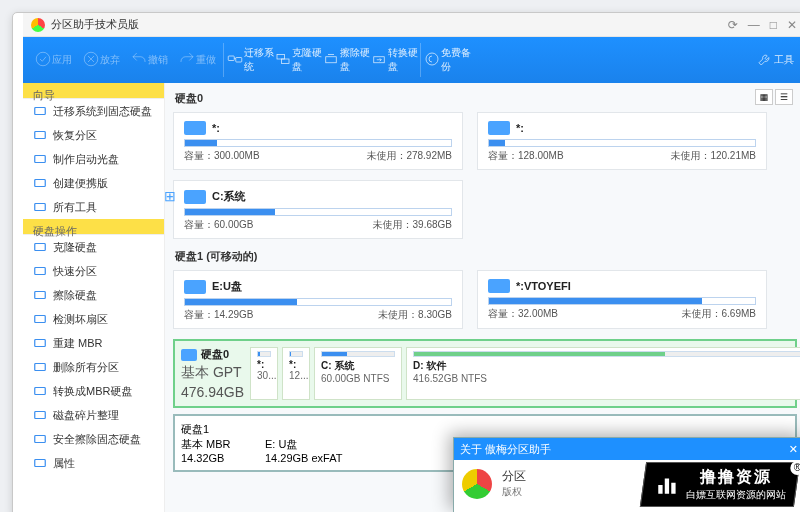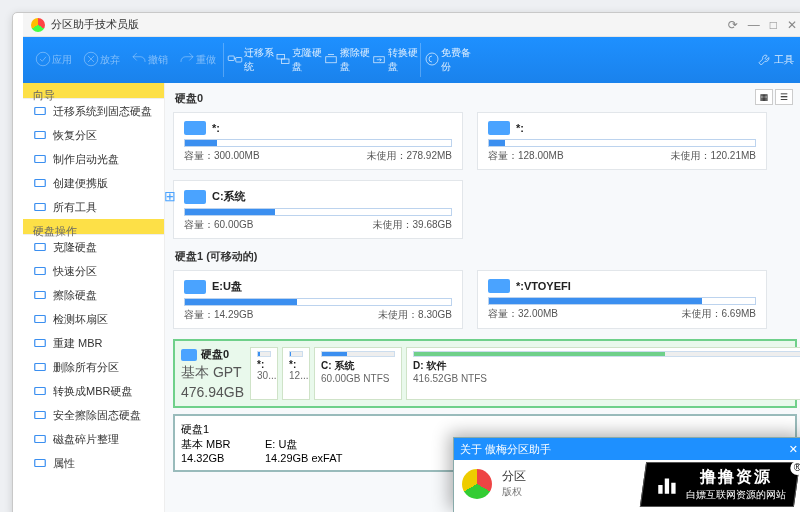--- a/index.html
+++ b/index.html
@@ -251,13 +251,13 @@
             <span class="ic ic-blue"><svg viewBox="0 0 16 16" width="14" height="14">
                 <rect x="2" y="4" width="12" height="8" rx="1" fill="none" stroke="#3b8ff0" stroke-width="1.4"></rect>
               </svg></span>
+            <span>磁盘碎片整理</span>
+          </div>
+          <div class="item">
+            <span class="ic ic-blue"><svg viewBox="0 0 16 16" width="14" height="14">
+                <rect x="2" y="4" width="12" height="8" rx="1" fill="none" stroke="#3b8ff0" stroke-width="1.4"></rect>
+              </svg></span>
             <span>安全擦除固态硬盘</span>
-          </div>
-          <div class="item">
-            <span class="ic ic-blue"><svg viewBox="0 0 16 16" width="14" height="14">
-                <rect x="2" y="4" width="12" height="8" rx="1" fill="none" stroke="#3b8ff0" stroke-width="1.4"></rect>
-              </svg></span>
-            <span>磁盘碎片整理</span>
           </div>
           <div class="item">
             <span class="ic ic-blue"><svg viewBox="0 0 16 16" width="14" height="14">

